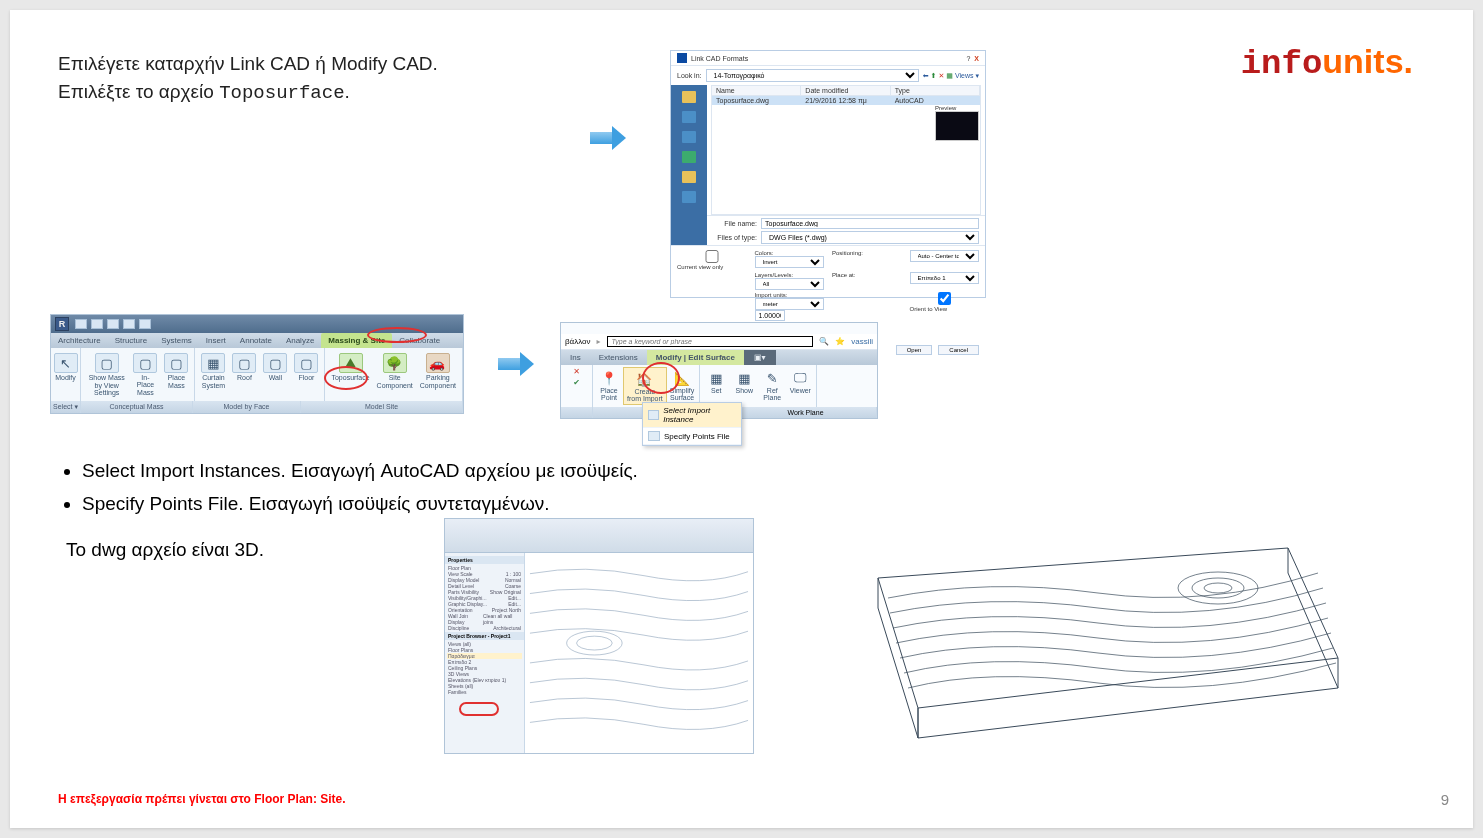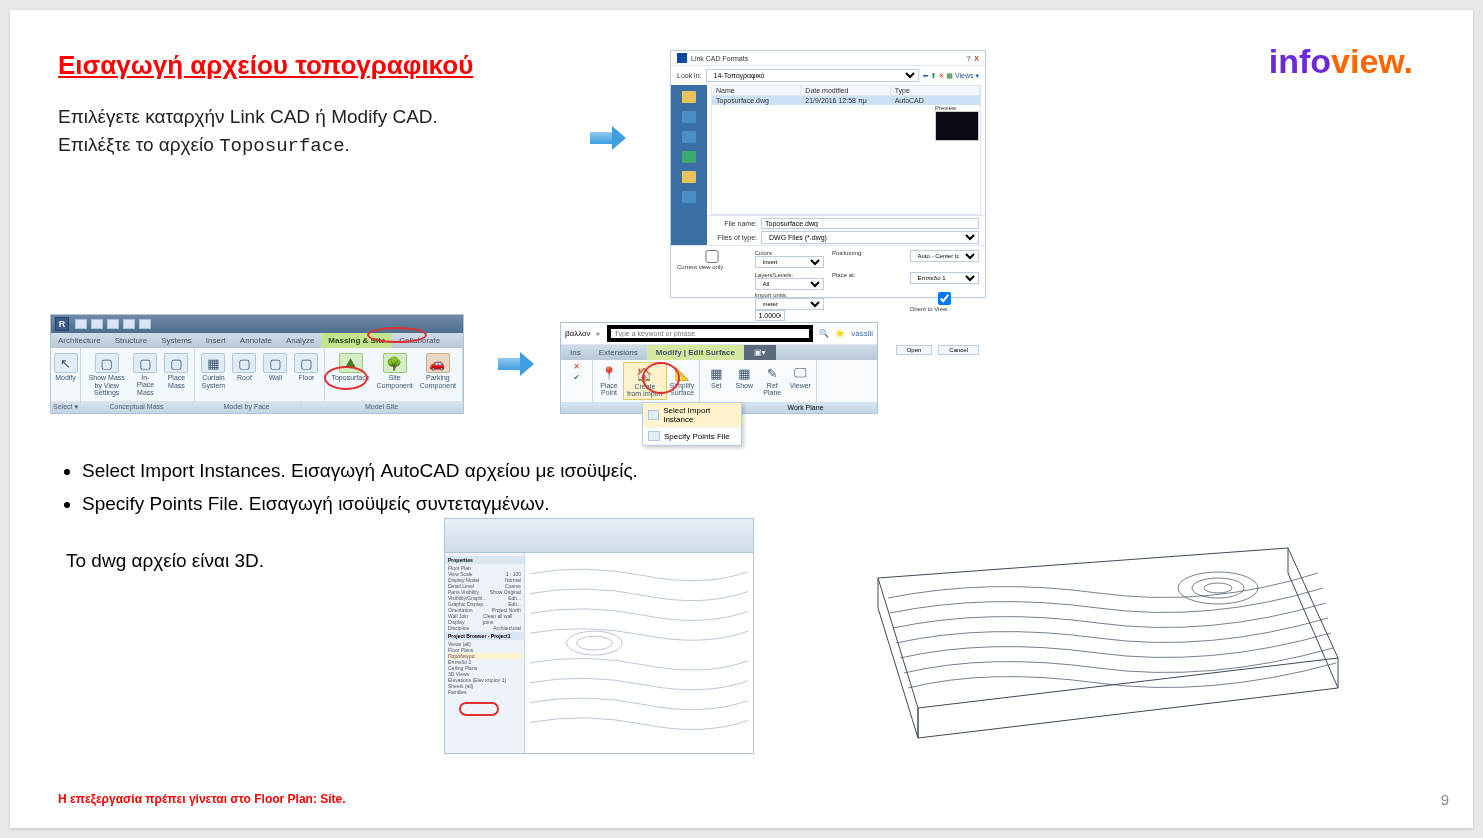--- a/index.html
+++ b/index.html
@@ -447,7 +447,6 @@
     <span class="b">info</span><span class="o">view</span><span class="dot">.</span>
   </div>
 
-  <div class="title">Εισαγωγή αρχείου τοπογραφικού</div>
 
   <div class="intro">
     <span>Επιλέγετε καταρχήν </span><span class="bold">Link CAD</span><span> ή </span><span class="bold">Modify CAD</span><span>.</span><br>

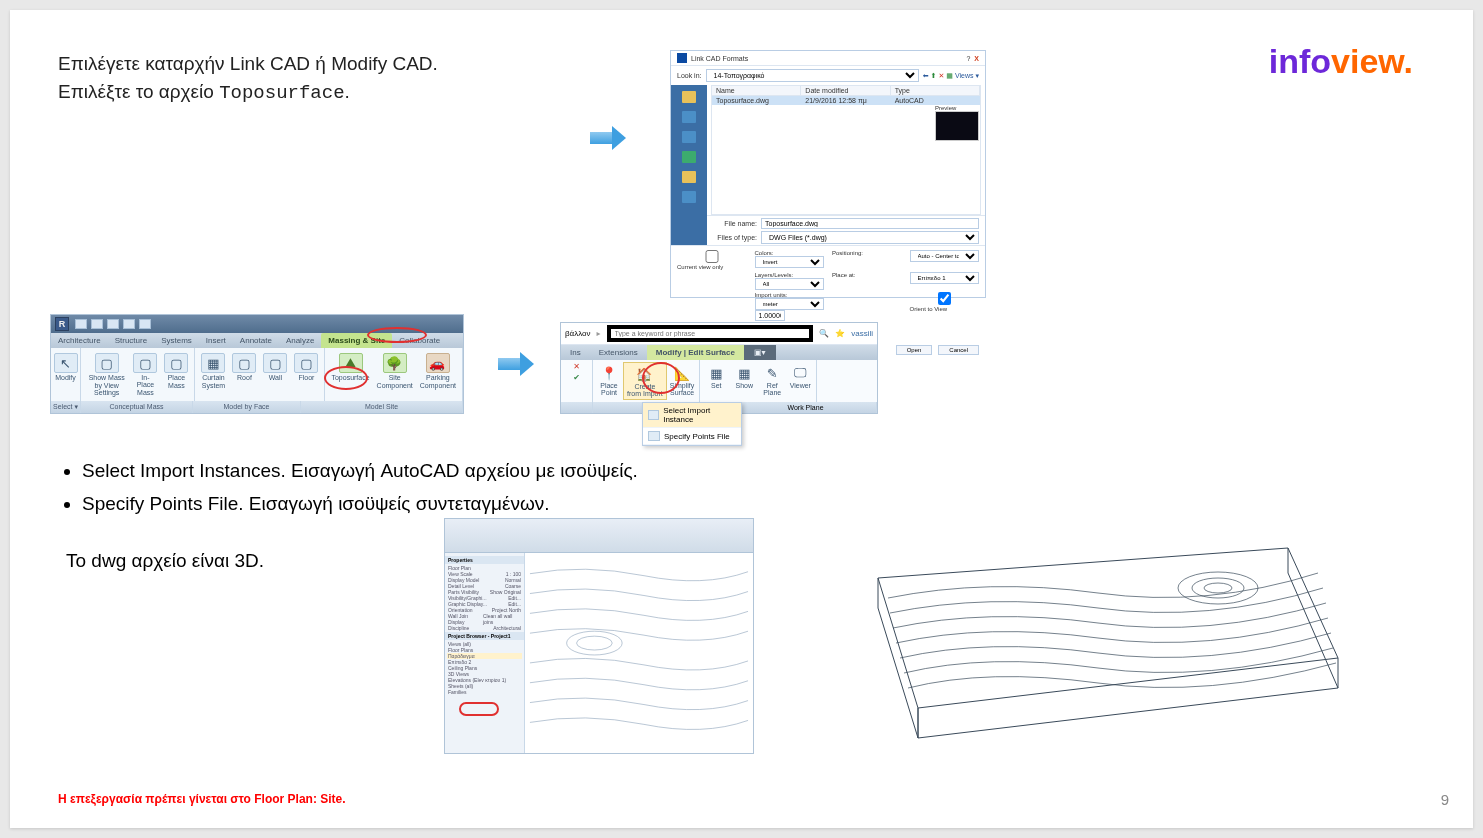--- a/index.html
+++ b/index.html
@@ -27,7 +27,7 @@
     font-weight: bold;
     font-family: Arial, sans-serif;
   }
-  .logo .b { color: #6d28d9; }
+  .logo .b { color: #b91c1c; font-family: Liberation Mono, monospace; }
   .logo .o { color: #ff6600; }
   .logo .dot { color: #ff6600; }
   .title {

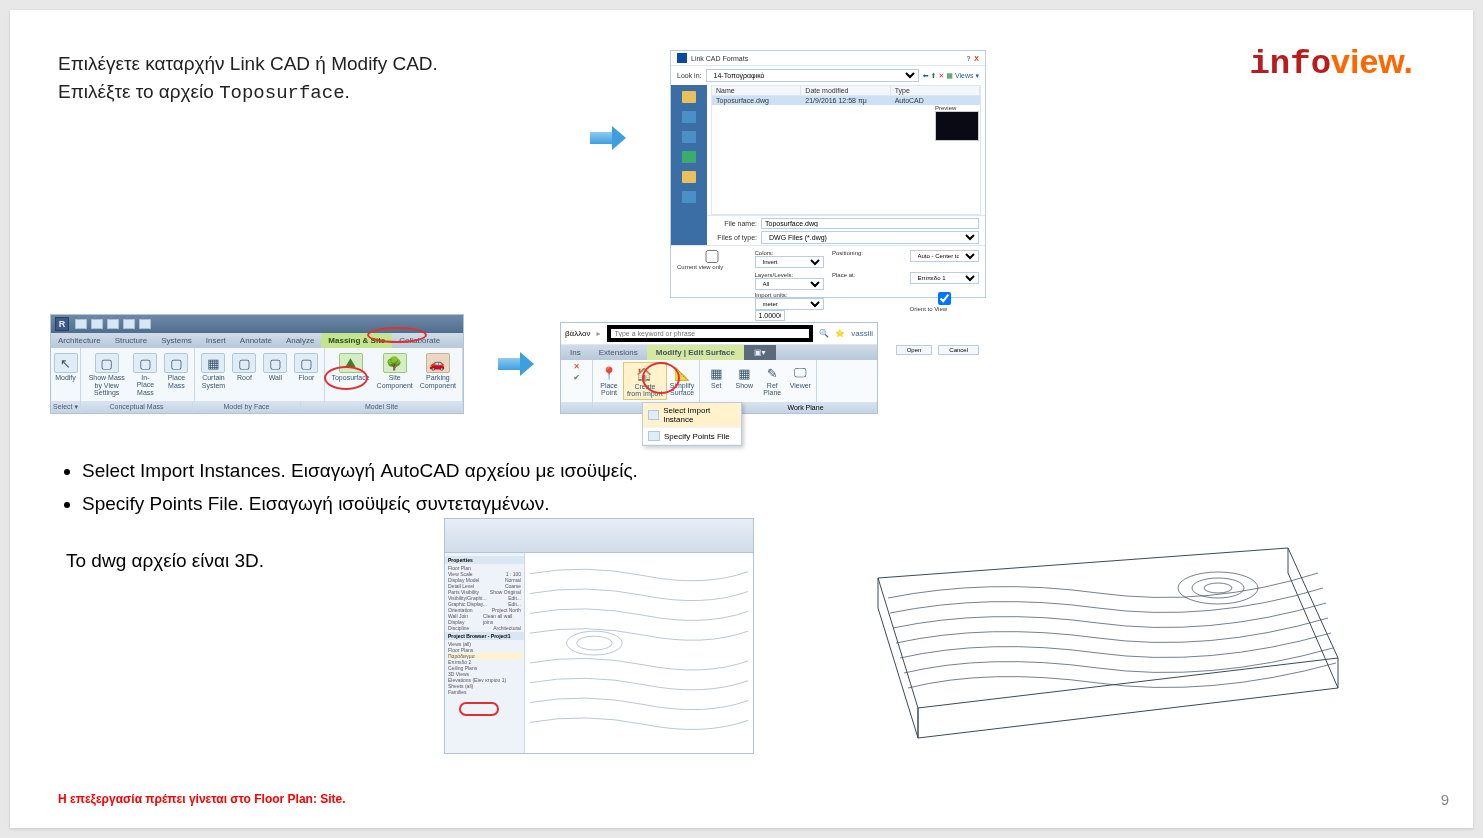--- a/index.html
+++ b/index.html
@@ -444,7 +444,7 @@
 <div class="slide">
 
   <div class="logo">
-    <span class="b">info</span><span class="o">view</span><span class="dot">.</span>
+    <span class="b">info</span><span class="o">units</span><span class="dot">.</span>
   </div>
 
 

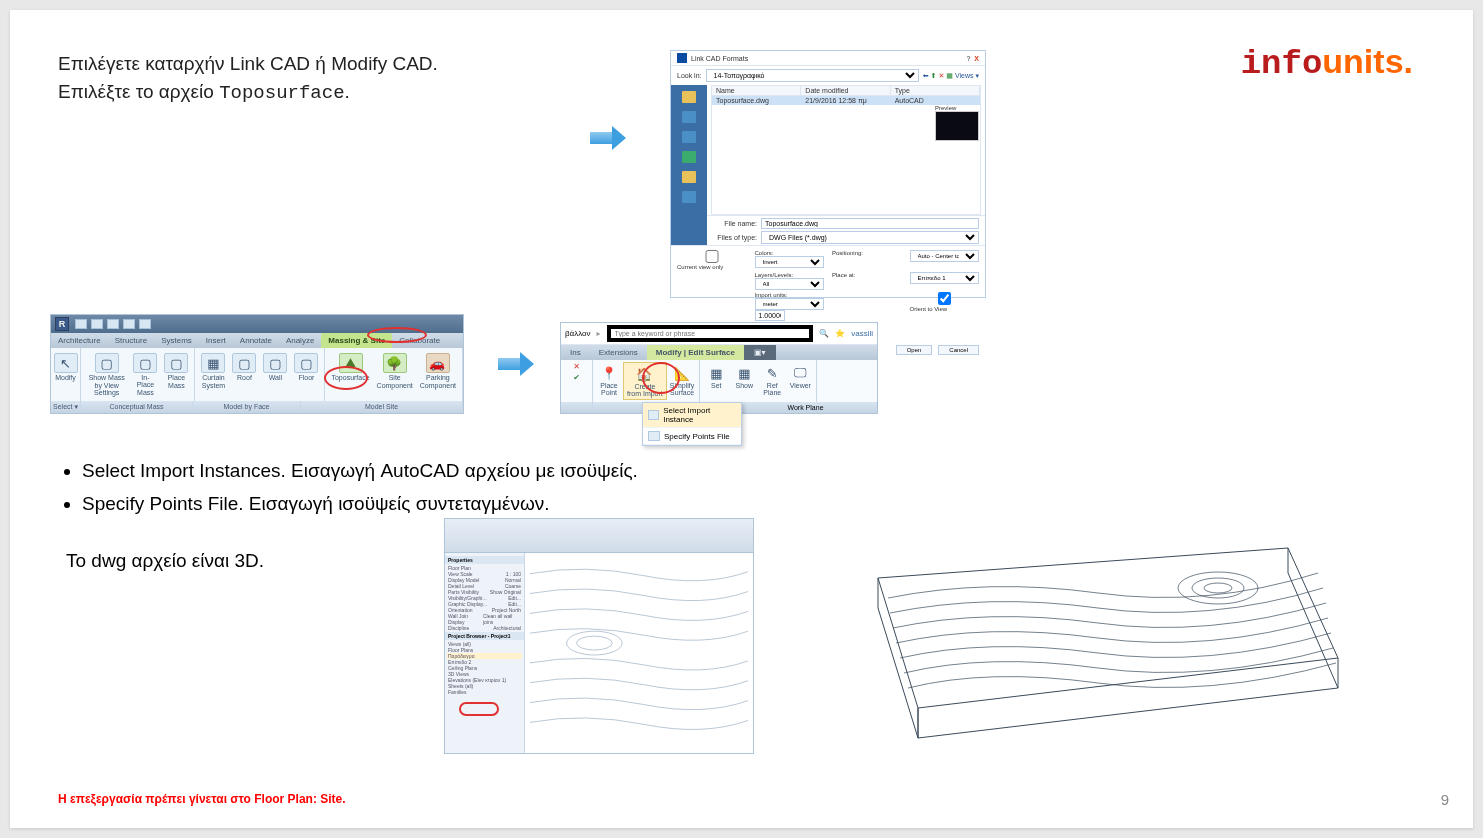--- a/index.html
+++ b/index.html
@@ -290,6 +290,7 @@
     align-items: center;
     gap: 6px;
     border-bottom: 1px solid #dde6f1;
+    margin-top: 11px;
   }
   .r2-search {
     color: #999;

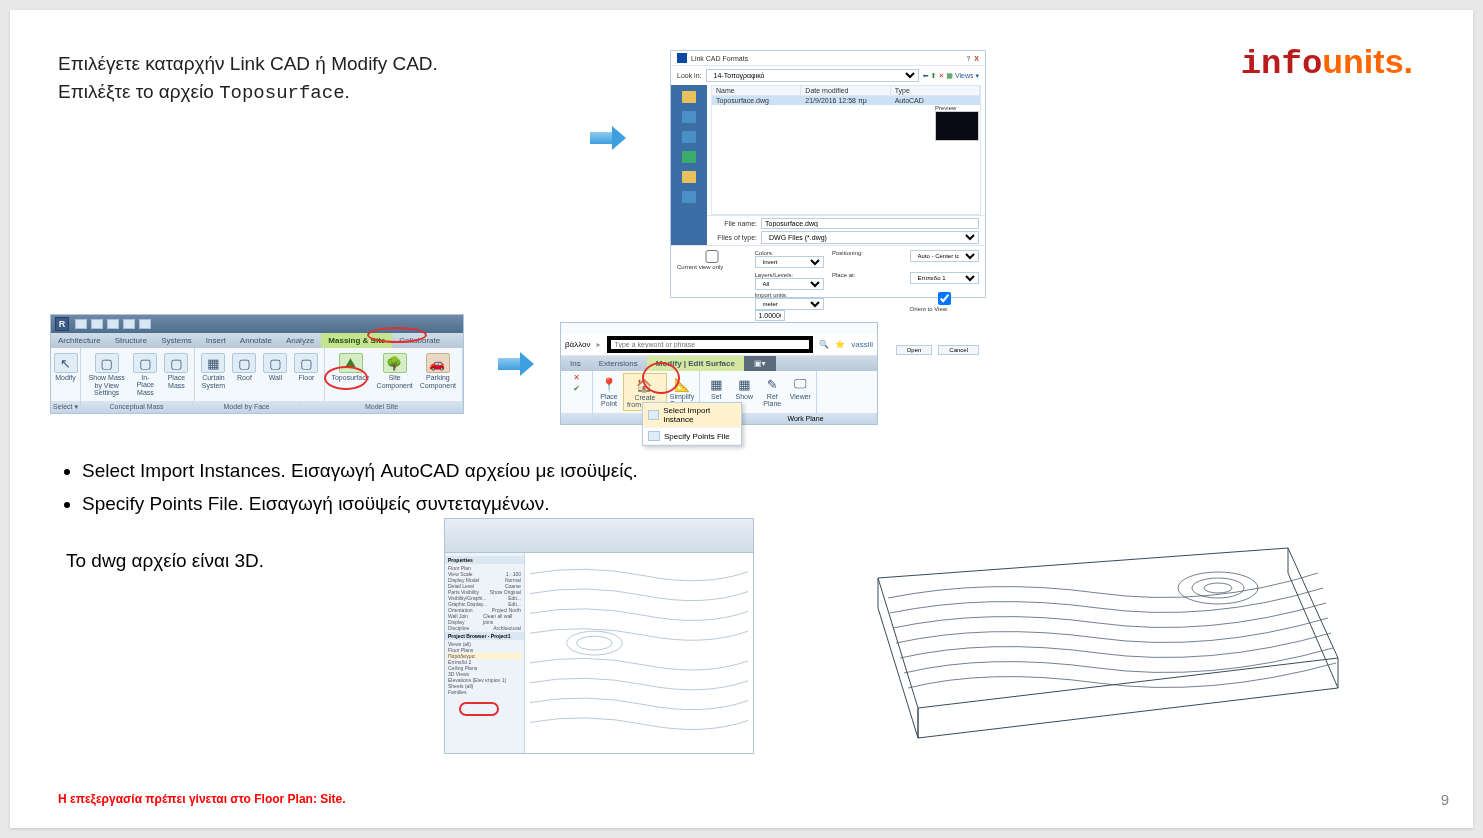--- a/index.html
+++ b/index.html
@@ -293,8 +293,9 @@
     margin-top: 11px;
   }
   .r2-search {
+    font-style: italic;
     color: #999;
-    border: 4px solid #000000;
+    border: 1px solid #000000;
     padding: 1px 4px;
     font-size: 7px;
     flex: 1;

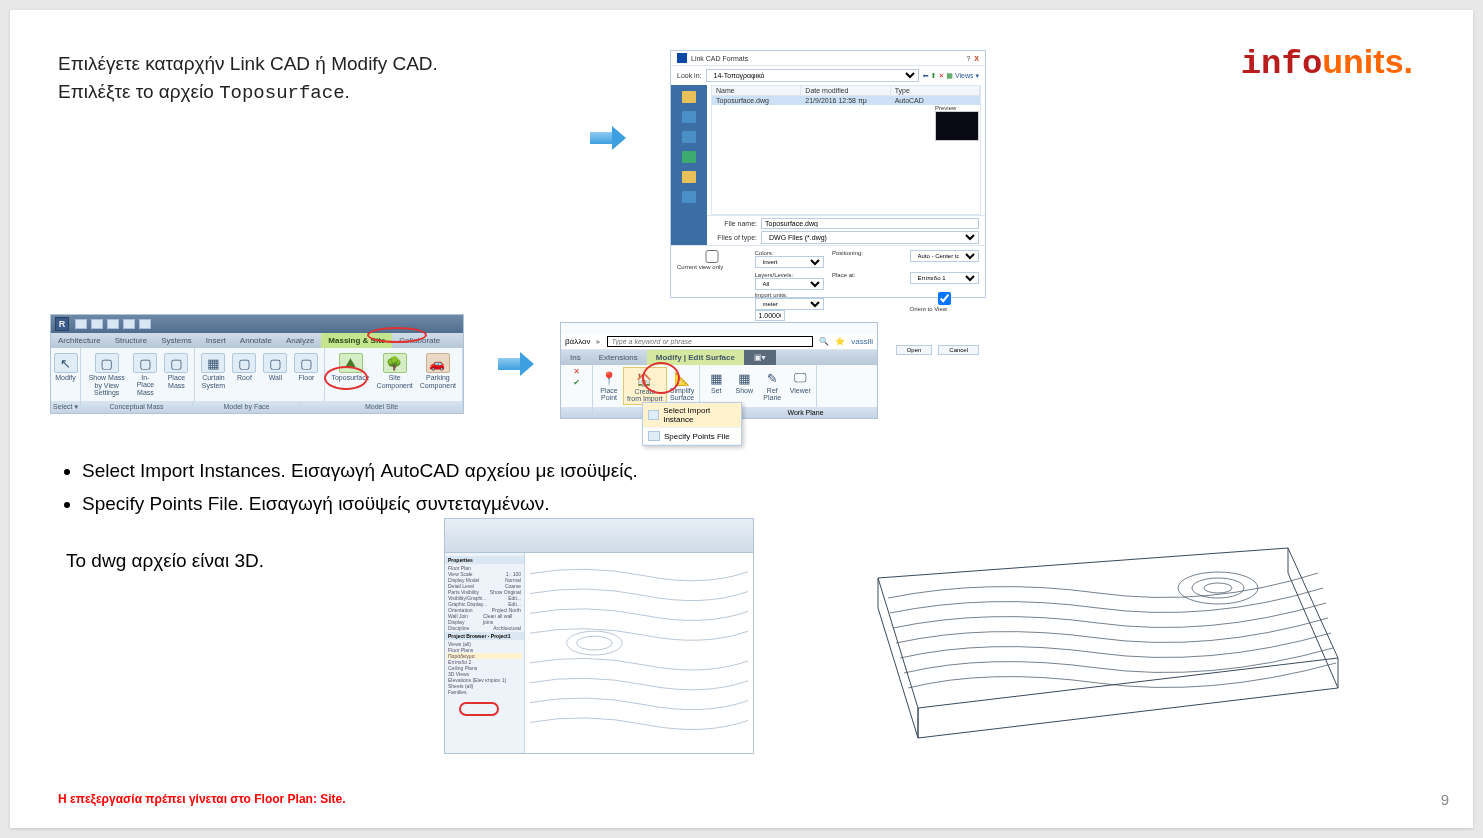--- a/index.html
+++ b/index.html
@@ -338,7 +338,7 @@
     display: flex; align-items: center; gap: 4px;
     border-bottom: 1px solid #eef4fa;
   }
-  .dd-item.hl { background: #fff2cc; }
+  .dd-item.hl { background: #fff2cc; font-style: italic; }
   .dd-ico {
     width: 12px; height: 10px;
     background: #e0ecf6;

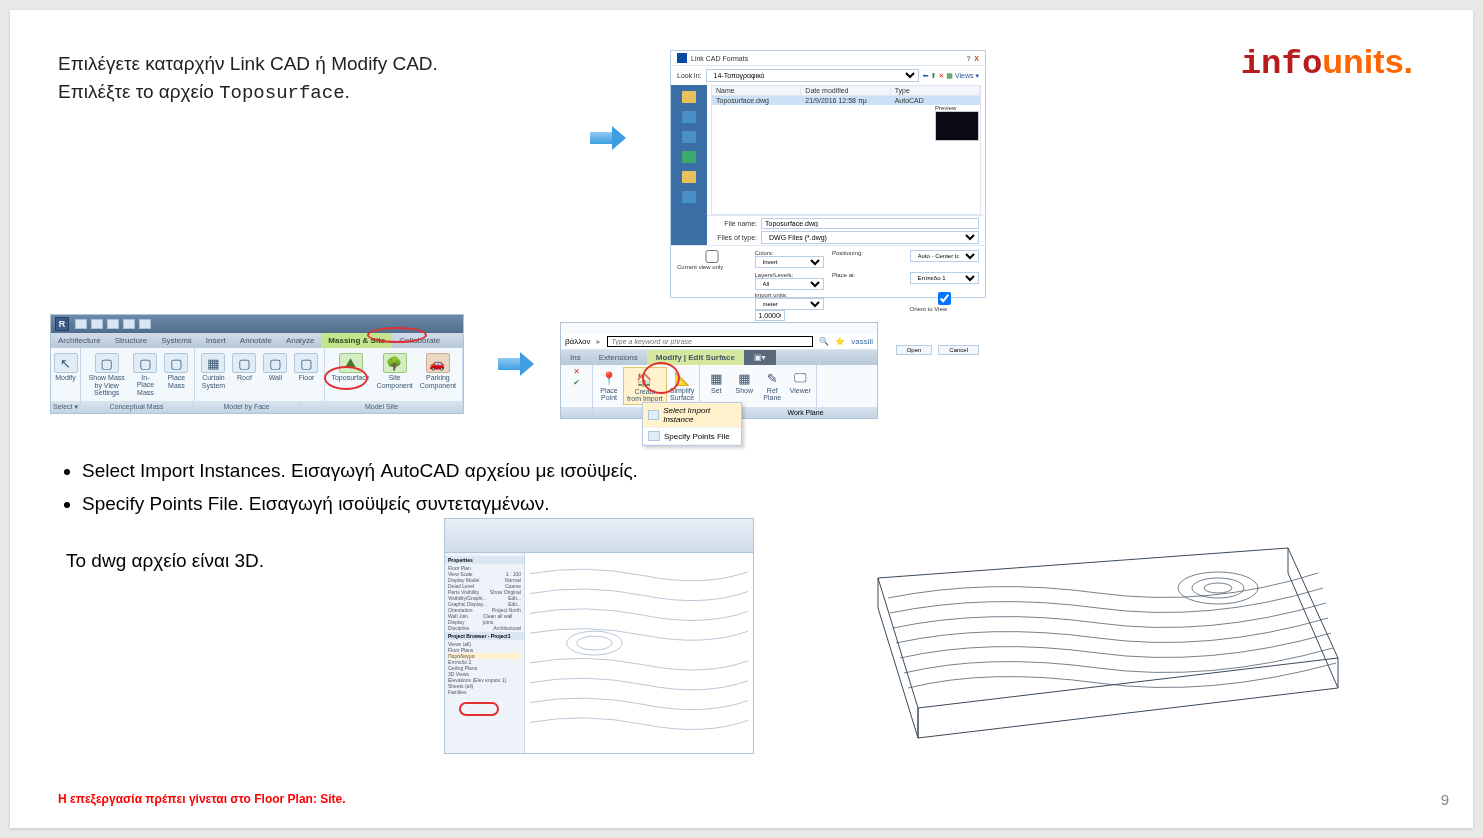--- a/index.html
+++ b/index.html
@@ -369,7 +369,7 @@
   .dwg3d {
     position: absolute;
     left: 56px;
-    top: 540px;
+    top: 529px;
     font-size: 19px;
   }
 

